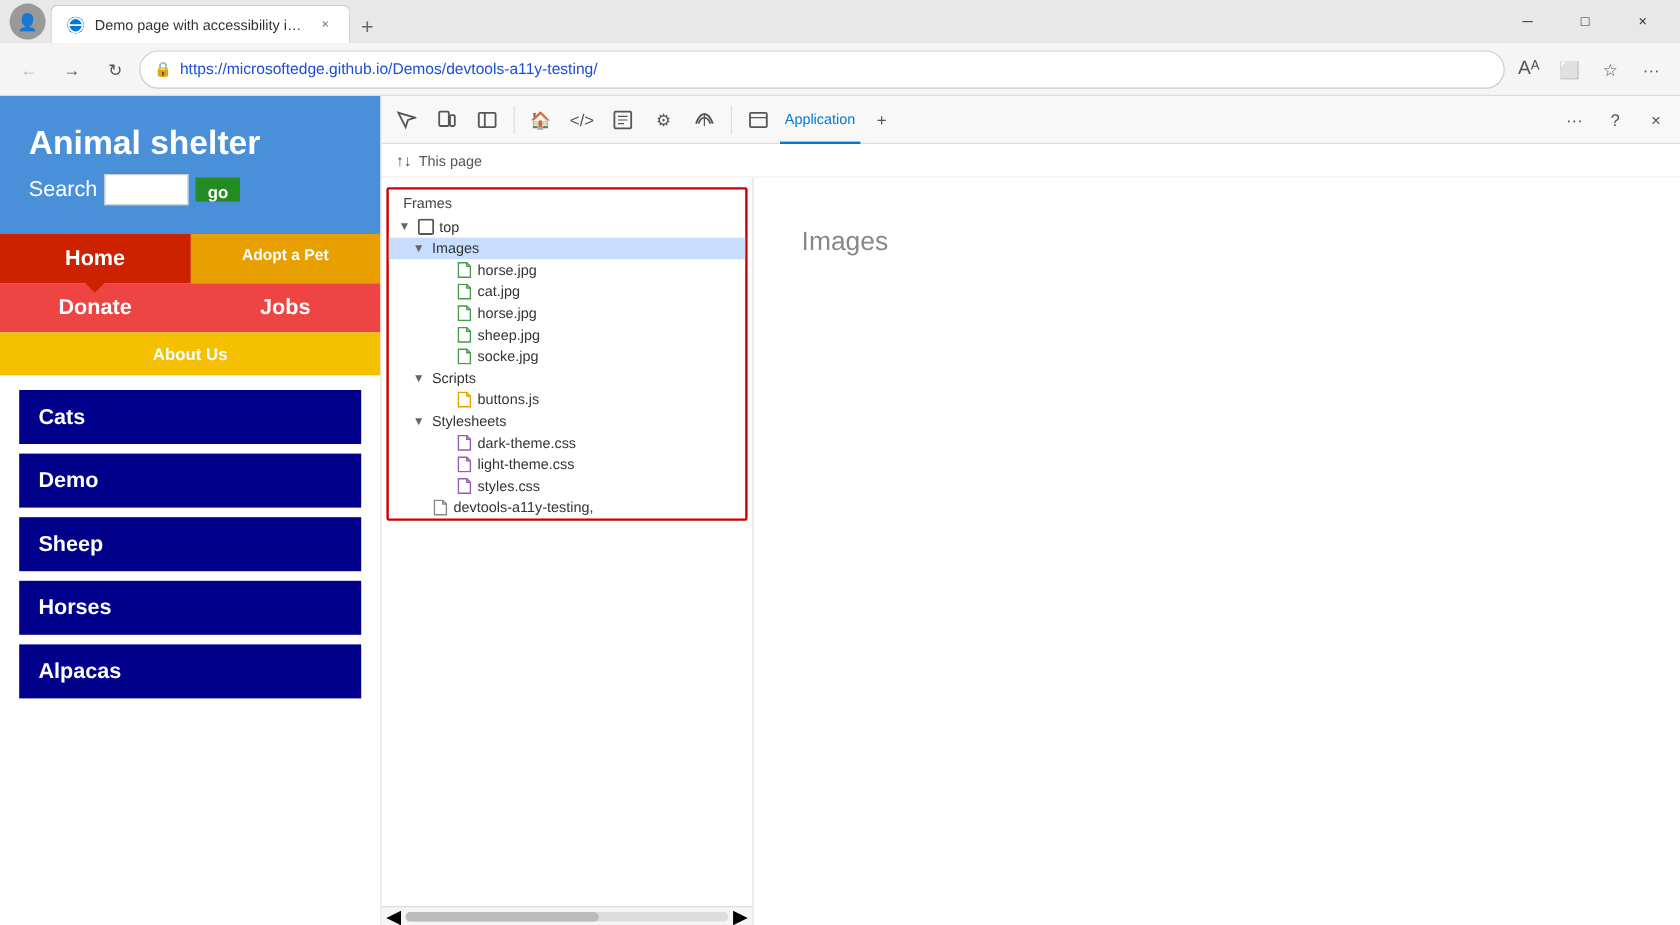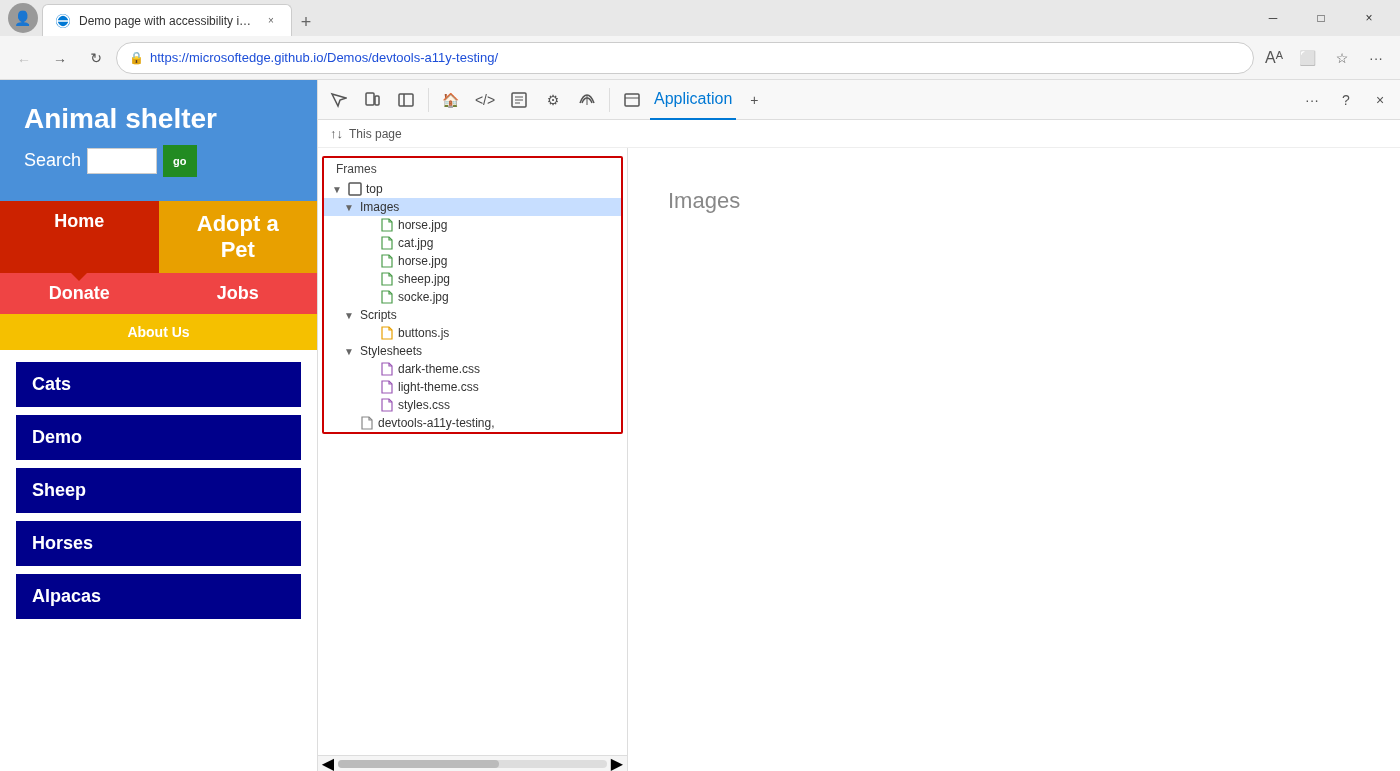--- a/index.html
+++ b/index.html
@@ -208,7 +208,7 @@
               <line x1="2" y1="7" x2="16" y2="7" stroke="#555" stroke-width="1"></line>
             </svg>
         </div>
-        <span style="font-size:16px; color:#0078d4; font-weight:500; padding: 0 4px; border-bottom:2px solid #0078d4; height:40px; display:flex; align-items:center;">Application</span>
+        <span style="font-size:12px; color:#0078d4; font-weight:500; padding: 0 4px; border-bottom:2px solid #0078d4; height:40px; display:flex; align-items:center;">Application</span>
         <div class="devtools-tool-btn">+</div>
         <div style="flex:1;"></div>
         <div class="devtools-tool-btn">···</div>

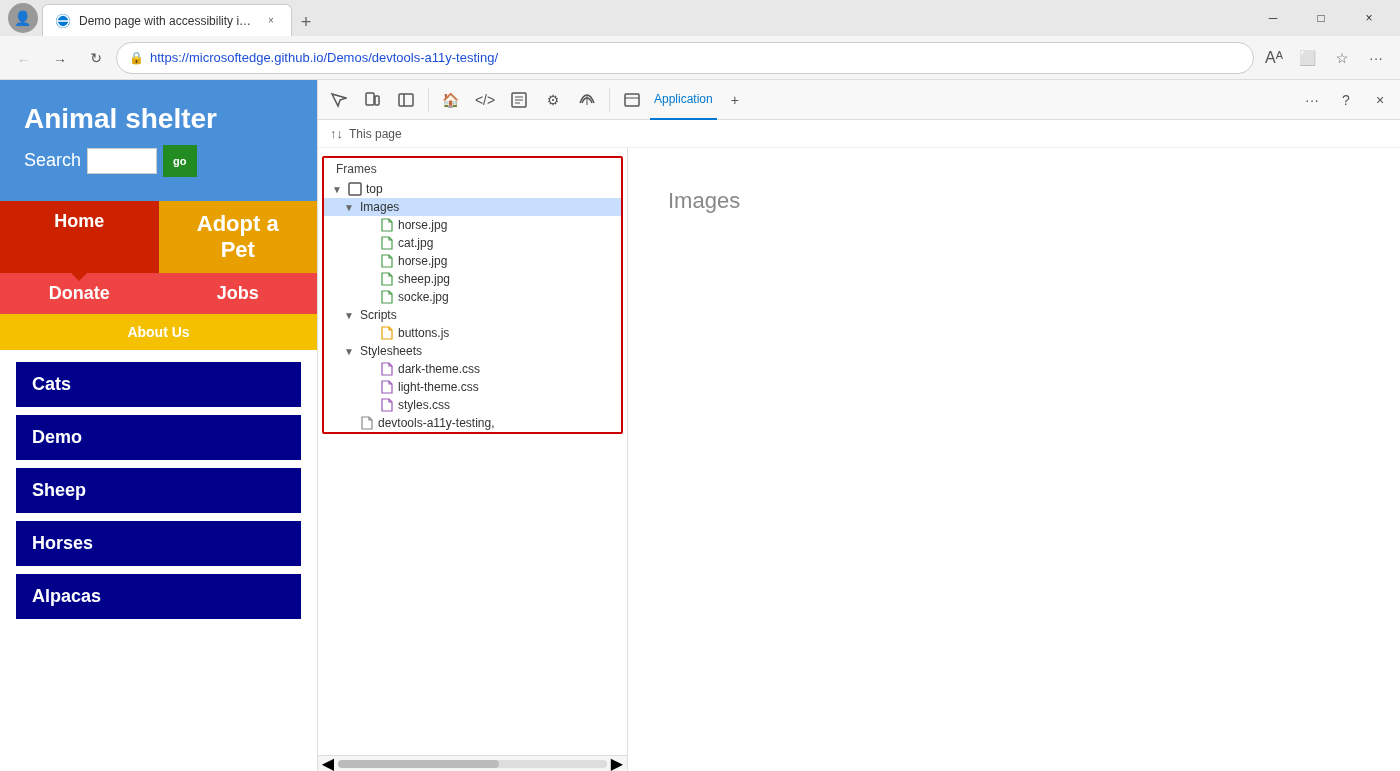--- a/index.html
+++ b/index.html
@@ -40,7 +40,7 @@
     .site-search-row { display: flex; align-items: center; gap: 6px; margin-top: 10px; }
     .site-search-label { color: white; font-size: 18px; }
     .site-search-input { width: 70px; height: 26px; border: 1px solid #ccc; padding: 2px 4px; }
-    .site-go-btn { background: #228b22; color: white; border: none; padding: 4px 10px; font-size: 11px; font-weight: bold; cursor: pointer; height: 32px; }
+    .site-go-btn { background: #228b22; color: white; border: none; padding: 4px 10px; font-size: 14px; font-weight: bold; cursor: pointer; height: 20px; }
     .site-nav { }
     .site-nav-row1 { display: flex; }
     .site-nav-home { background: #cc2200; color: white; font-size: 18px; font-weight: bold; padding: 10px 20px; flex: 1; text-align: center; position: relative; }

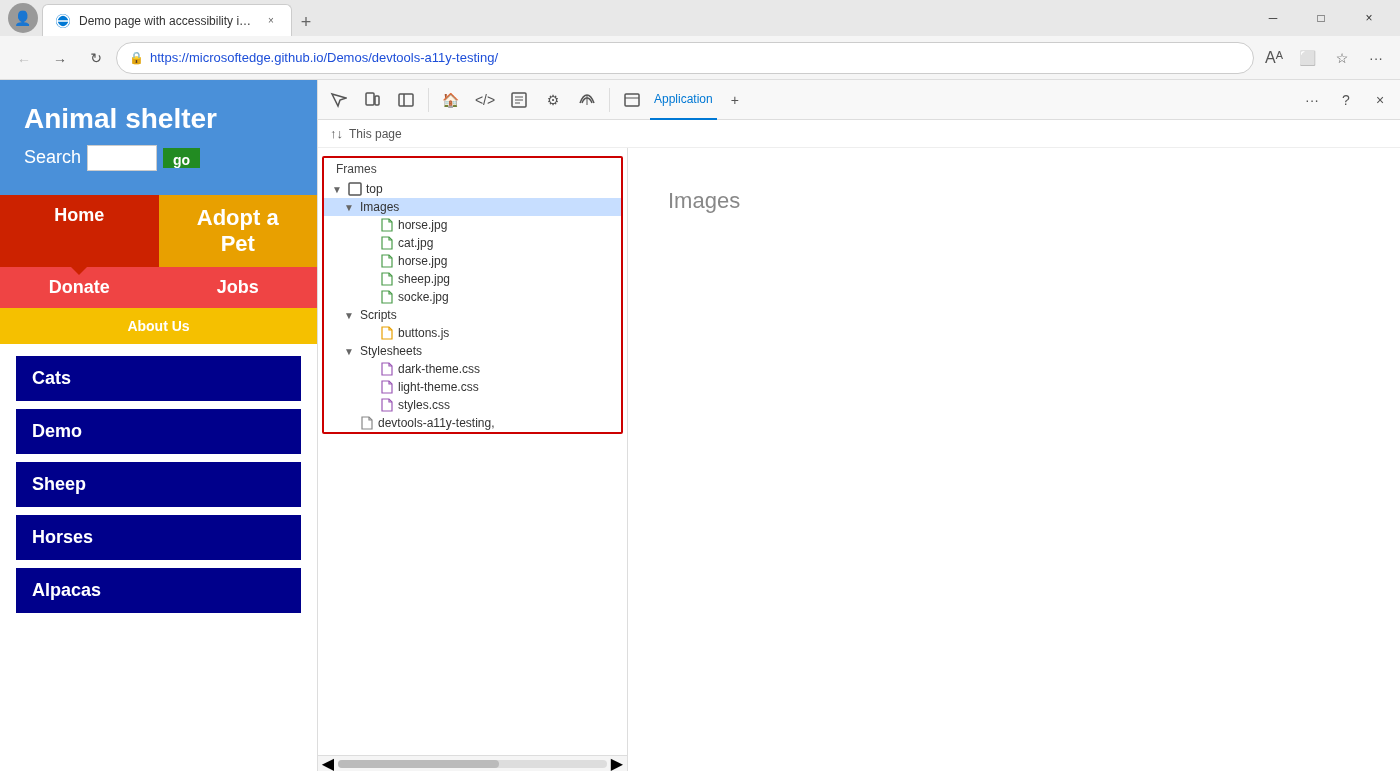--- a/index.html
+++ b/index.html
@@ -45,7 +45,7 @@
     .site-nav-row1 { display: flex; }
     .site-nav-home { background: #cc2200; color: white; font-size: 18px; font-weight: bold; padding: 10px 20px; flex: 1; text-align: center; position: relative; }
     .site-nav-home::after { content: ''; position: absolute; bottom: -8px; left: 50%; transform: translateX(-50%); border-left: 10px solid transparent; border-right: 10px solid transparent; border-top: 10px solid #cc2200; }
-    .site-nav-adopt { background: #e8a000; color: white; font-size: 22px; font-weight: bold; padding: 10px 20px; flex: 1; text-align: center; }
+    .site-nav-adopt { background: #e8a000; color: white; font-size: 13px; font-weight: bold; padding: 10px 20px; flex: 1; text-align: center; }
     .site-nav-row2 { display: flex; background: #ef4444; }
     .site-nav-donate { color: white; font-size: 18px; font-weight: bold; padding: 10px 20px; flex: 1; text-align: center; }
     .site-nav-jobs { color: white; font-size: 18px; font-weight: bold; padding: 10px 20px; flex: 1; text-align: center; }

